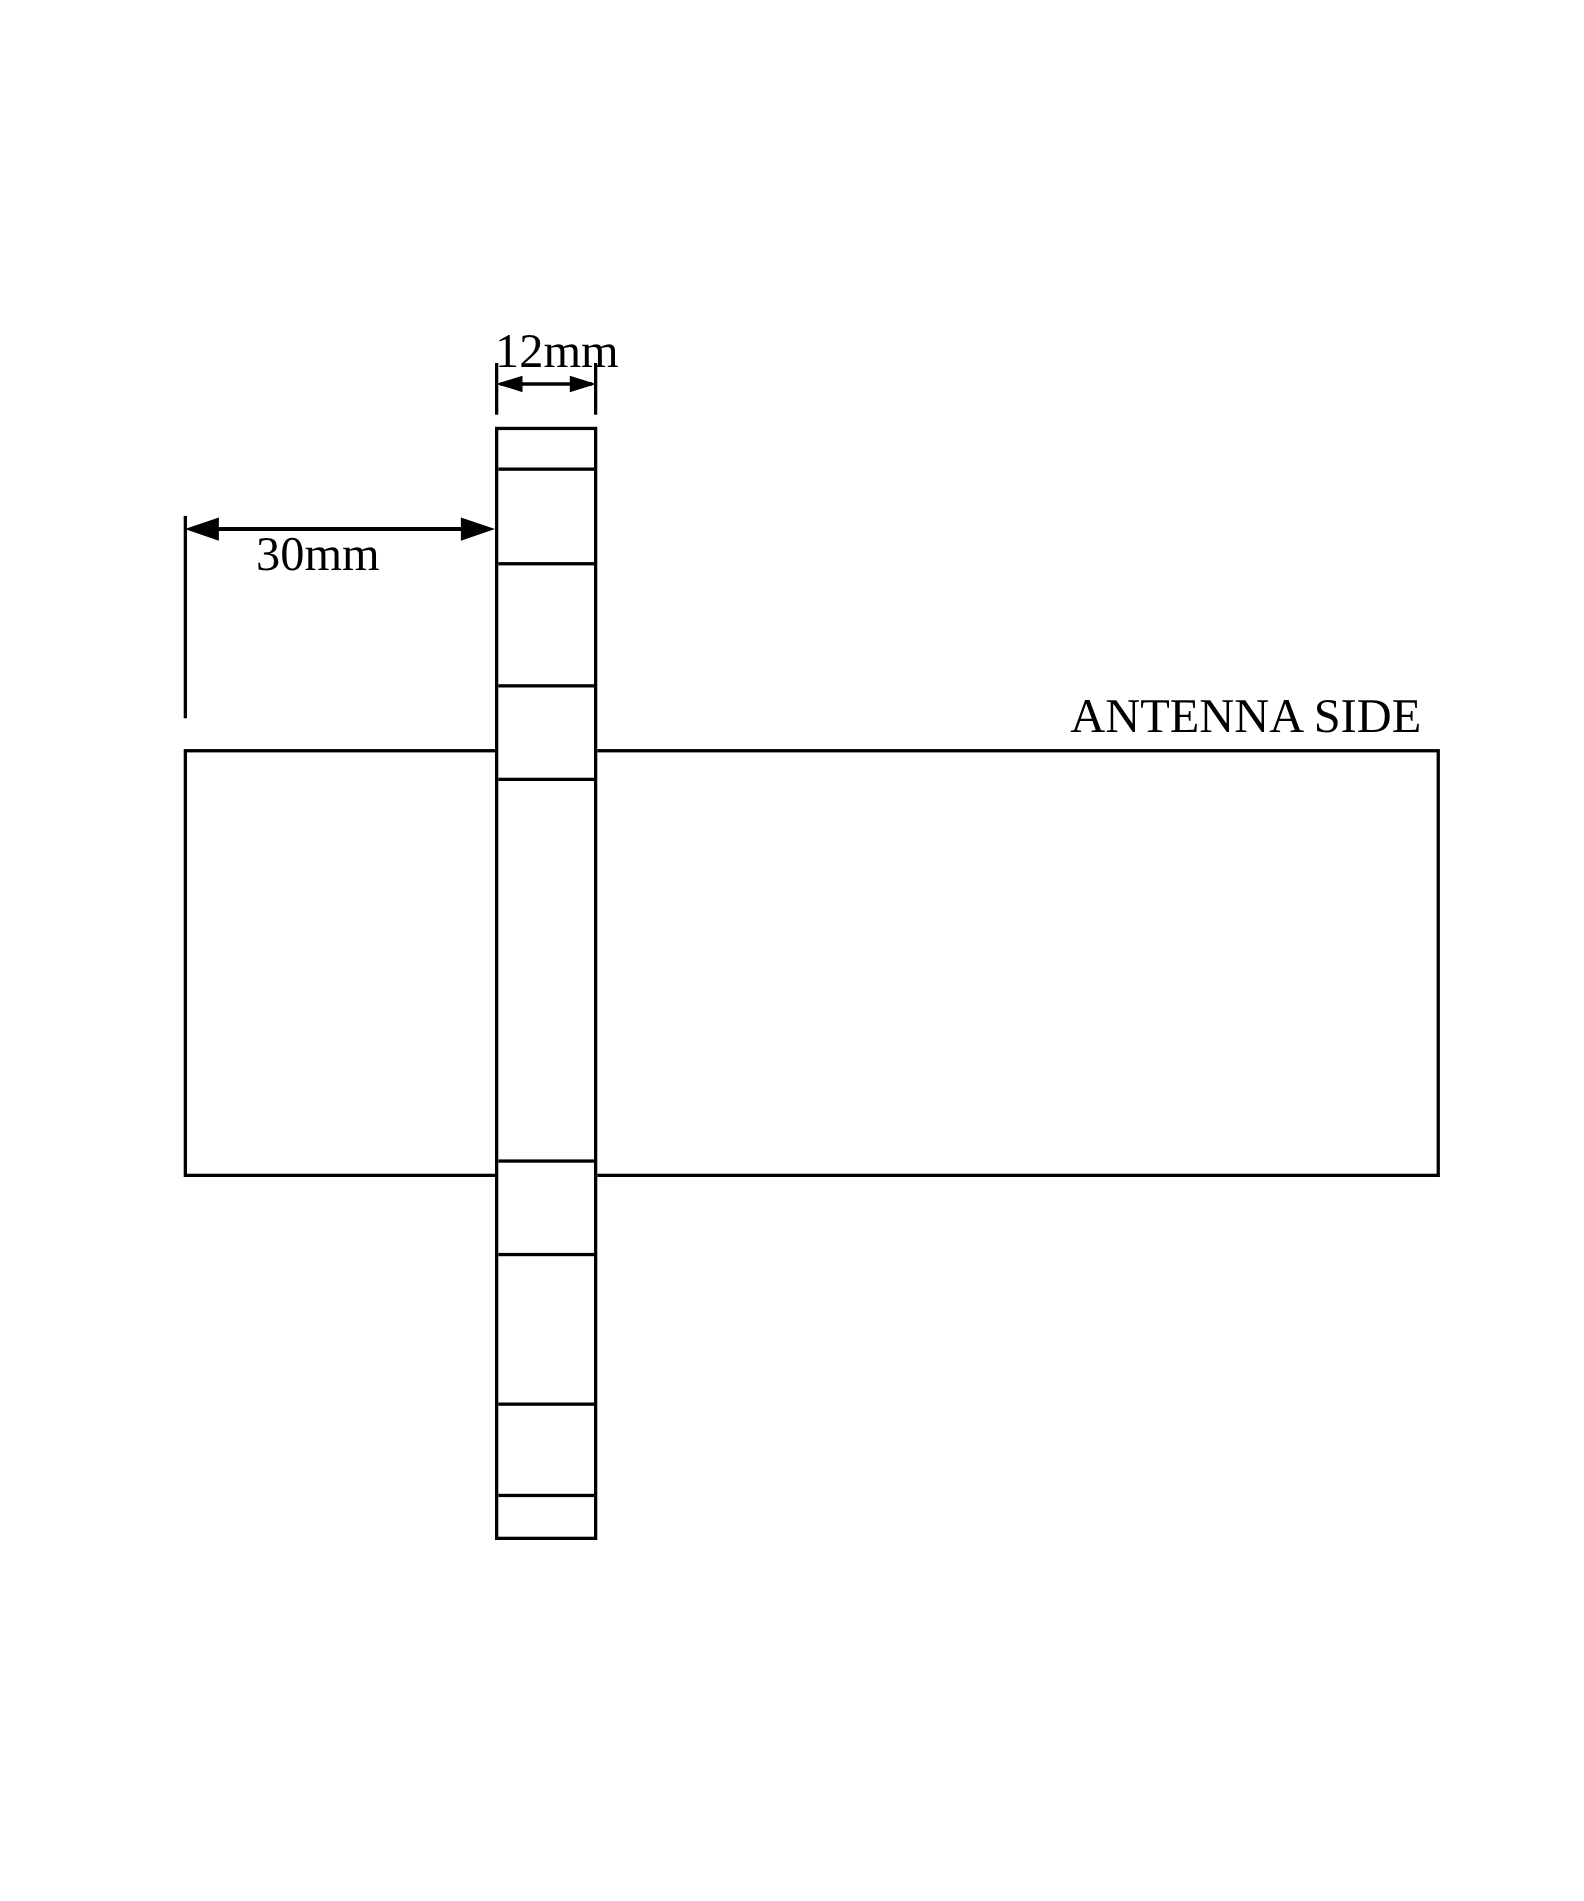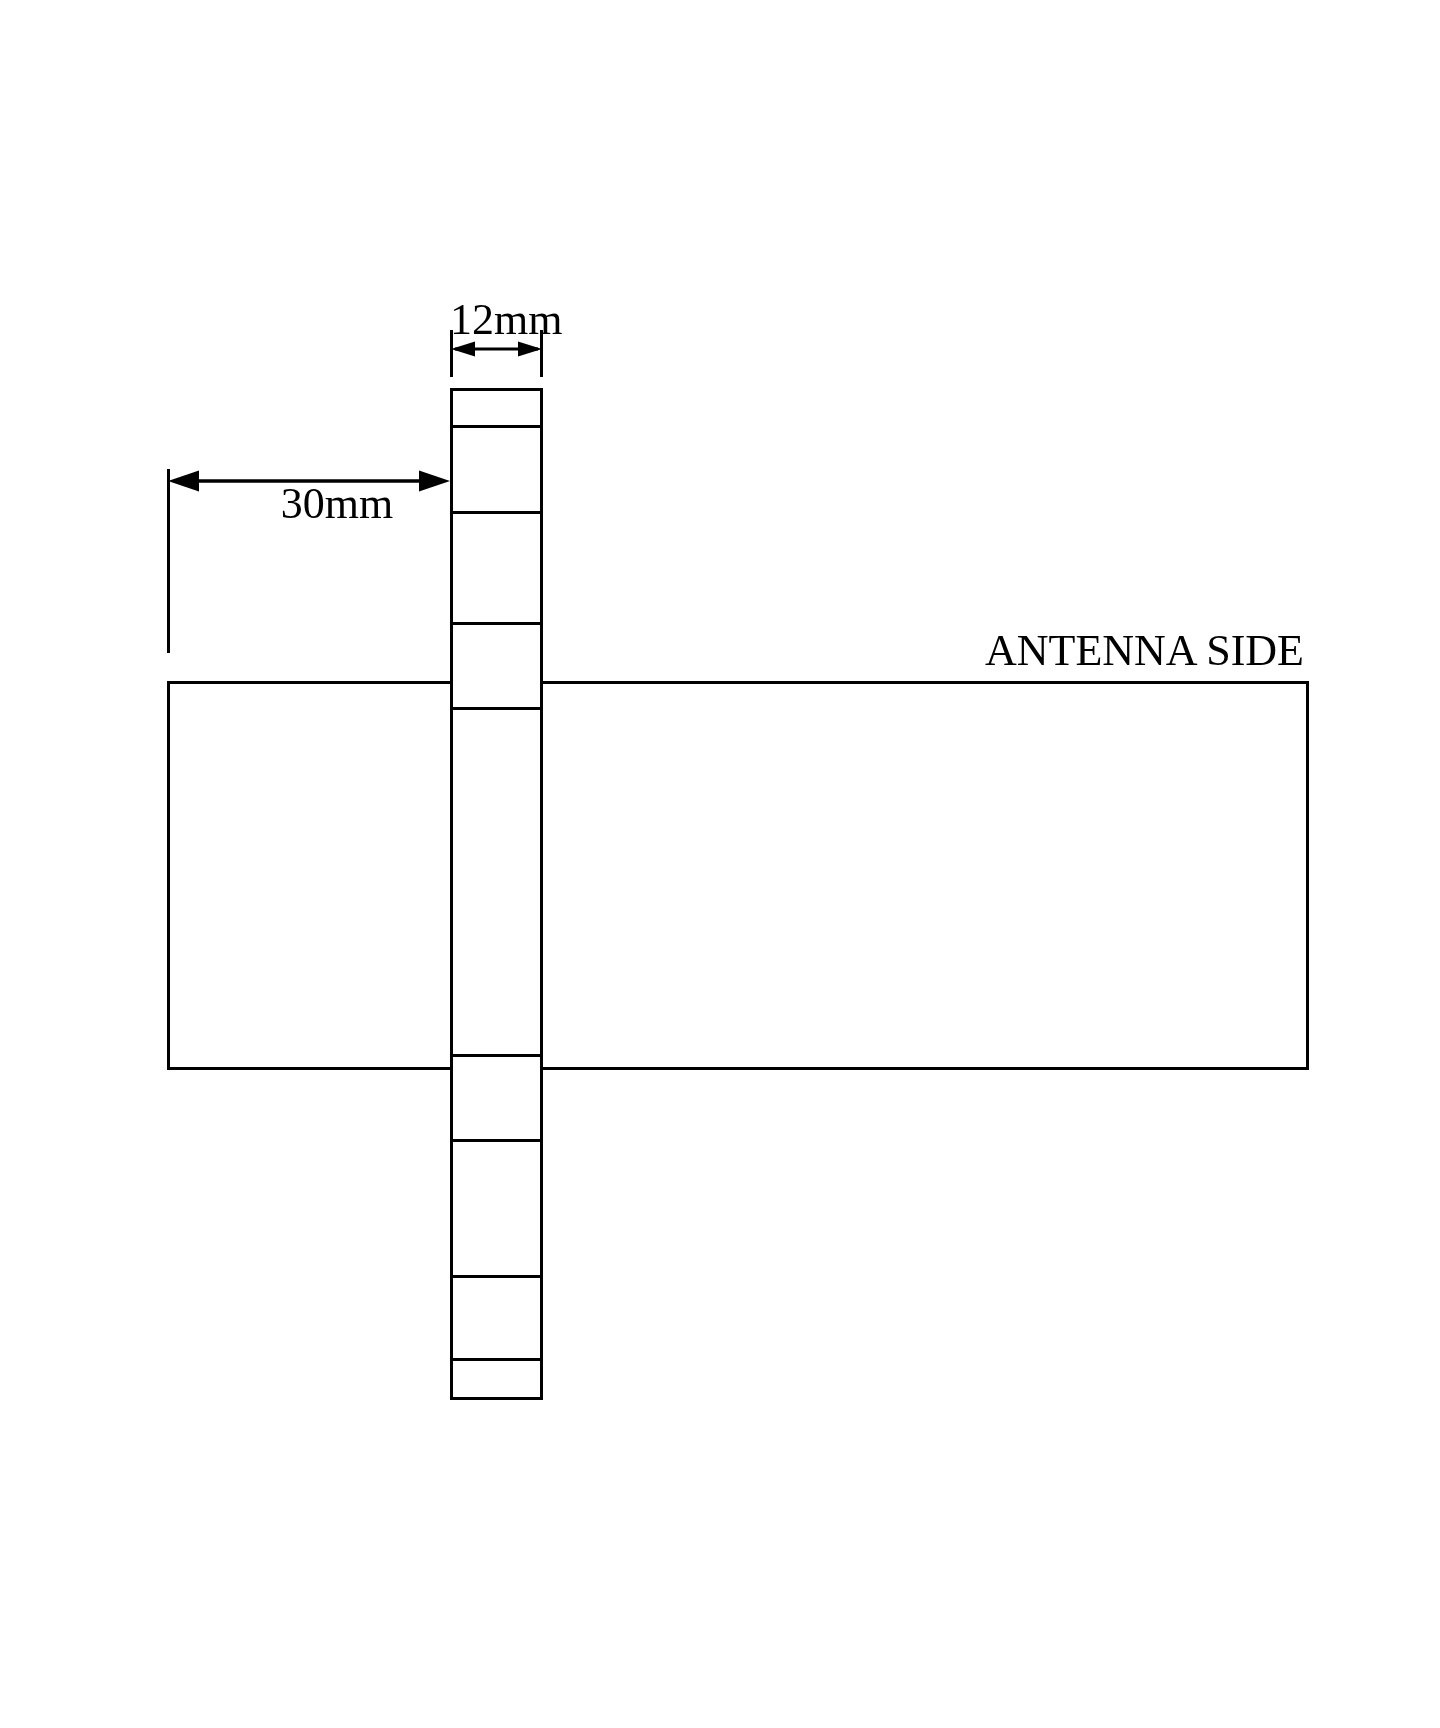--- a/index.html
+++ b/index.html
@@ -69,7 +69,7 @@
     z-index: 4;
   }
   .label-12 { left: 450px; top: 304px; width: 93px;  text-align: center; }
-  .label-30 { left: 168px; top: 488px; width: 242px; text-align: center; margin-left: 48px; }
+  .label-30 { left: 168px; top: 488px; width: 242px; text-align: center; }
   .board-label { right: 136px; top: 635px; }
 </style>
 </head>

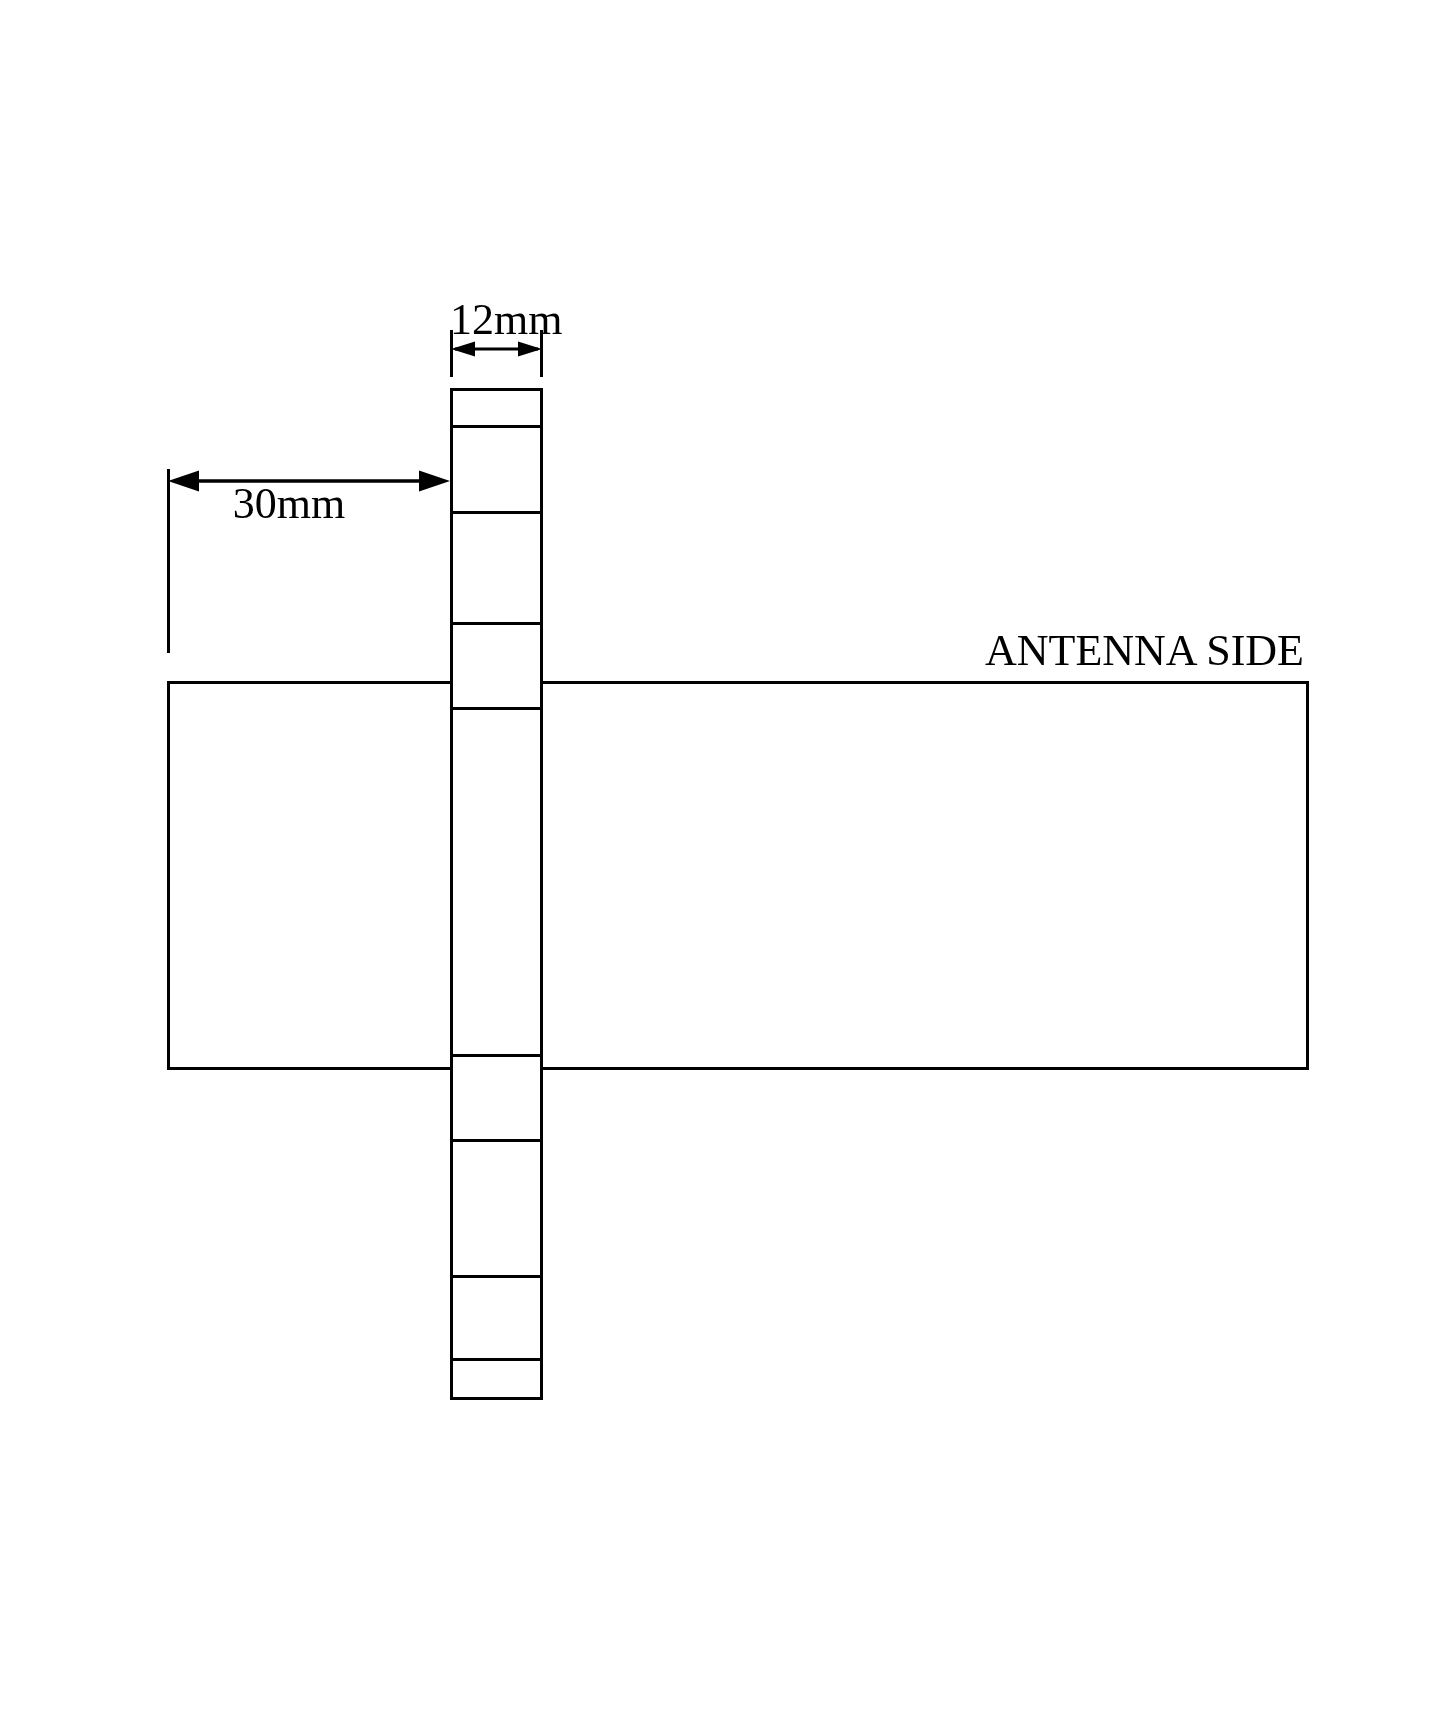--- a/index.html
+++ b/index.html
@@ -70,7 +70,7 @@
   }
   .label-12 { left: 450px; top: 304px; width: 93px;  text-align: center; }
   .label-30 { left: 168px; top: 488px; width: 242px; text-align: center; }
-  .board-label { right: 136px; top: 635px; }
+  .board-label { right: 148px; top: 635px; }
 </style>
 </head>
 <body>

